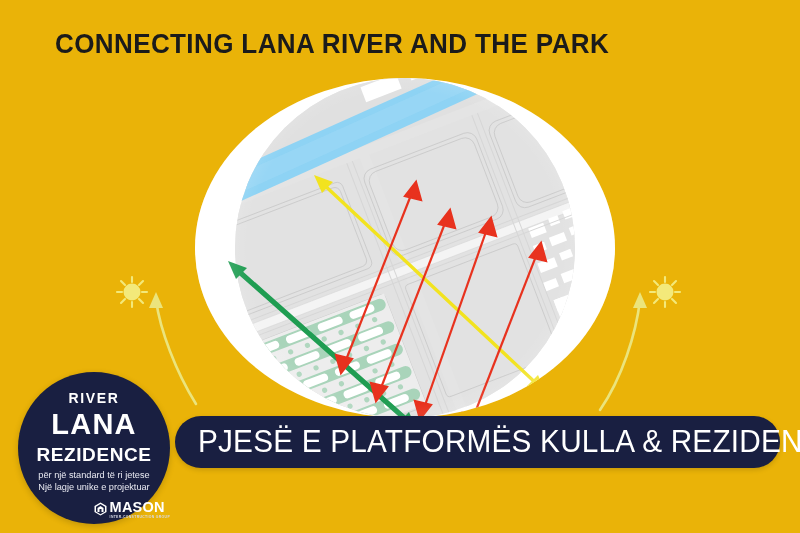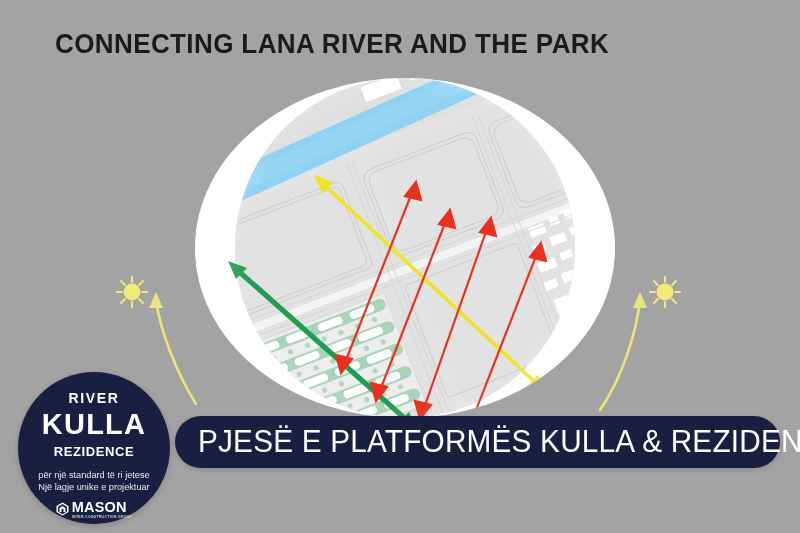--- a/index.html
+++ b/index.html
@@ -8,7 +8,7 @@
     font-family:"Liberation Sans", sans-serif;
     position:relative;
   }
-  #slide{position:absolute;inset:0;background:#a3a3a3;padding-left:47px;}
+  #slide{position:absolute;inset:0;background:#eab308;padding-left:47px;}
 
   
   .title{

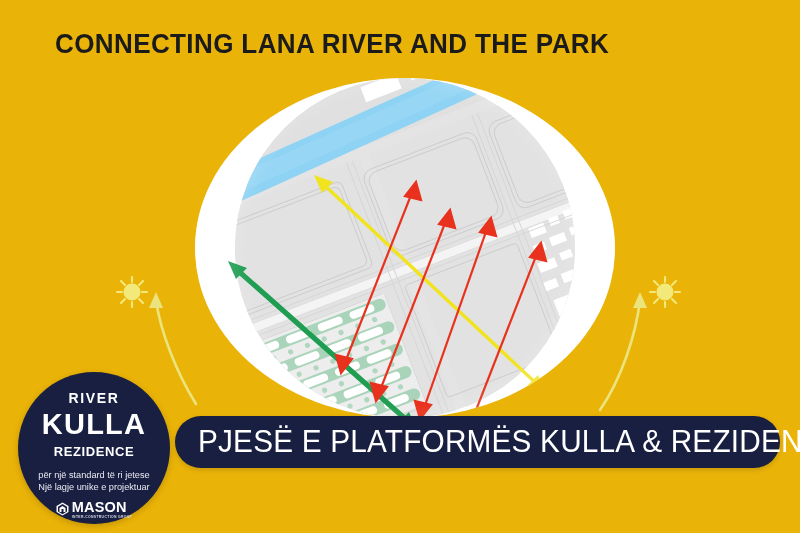--- a/index.html
+++ b/index.html
@@ -378,7 +378,7 @@
 
   <div class="badge">
     <div class="badge-river">RIVER</div>
-    <div class="badge-park">KULLA</div>
+    <div class="badge-park">LANA</div>
     <div class="badge-rezidence">REZIDENCE</div>
     <div class="badge-tag">
       <div>për një standard të ri jetese</div>

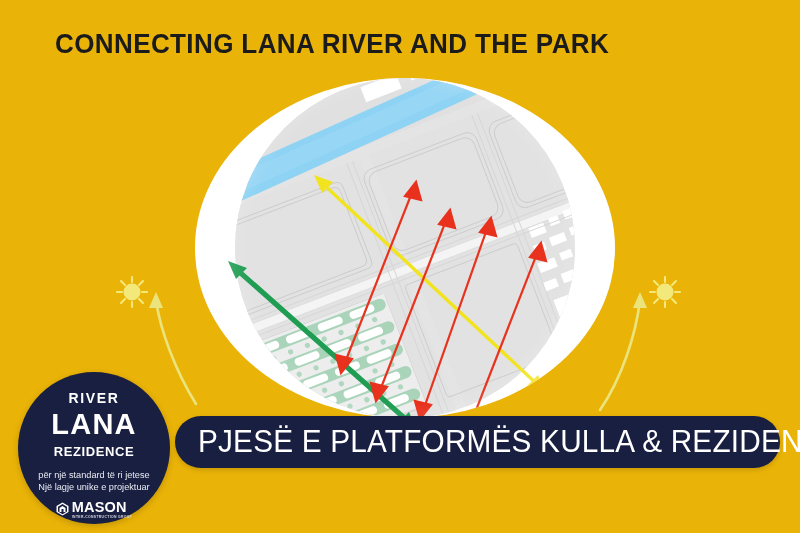--- a/index.html
+++ b/index.html
@@ -62,7 +62,7 @@
   }
   .badge-rezidence{
     position:absolute;top:72px;left:0;right:0;
-    font-size:13px;font-weight:700;letter-spacing:.6px;
+    font-size:19px;font-weight:700;letter-spacing:.6px;
   }
   .badge-tag{
     position:absolute;top:97px;left:6px;right:6px;

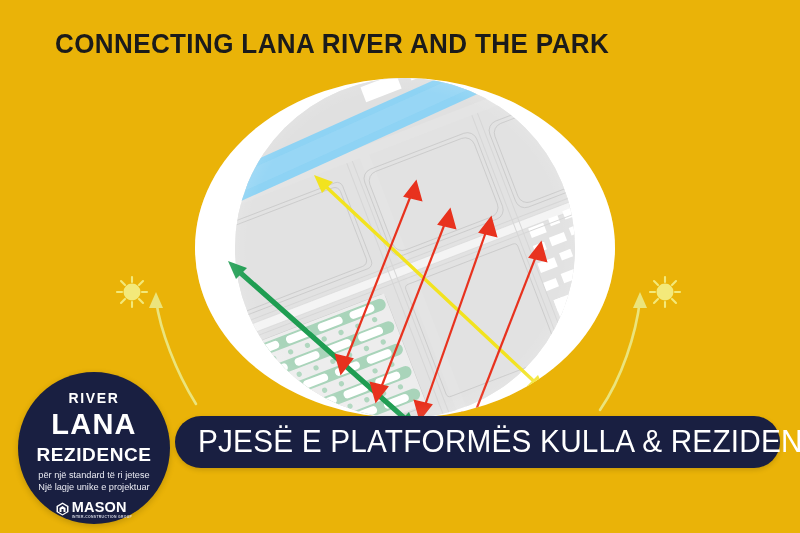--- a/index.html
+++ b/index.html
@@ -71,7 +71,7 @@
   }
   .badge-logo{
     position:absolute;top:128px;left:0;right:0;
-    display:flex;align-items:center;justify-content:center;gap:3px;
+    display:flex;align-items:center;justify-content:flex-end;gap:3px;
   }
   .mason-mark{width:13px;height:14px;display:block;}
   .mason-text{display:flex;flex-direction:column;align-items:flex-start;line-height:1;}

